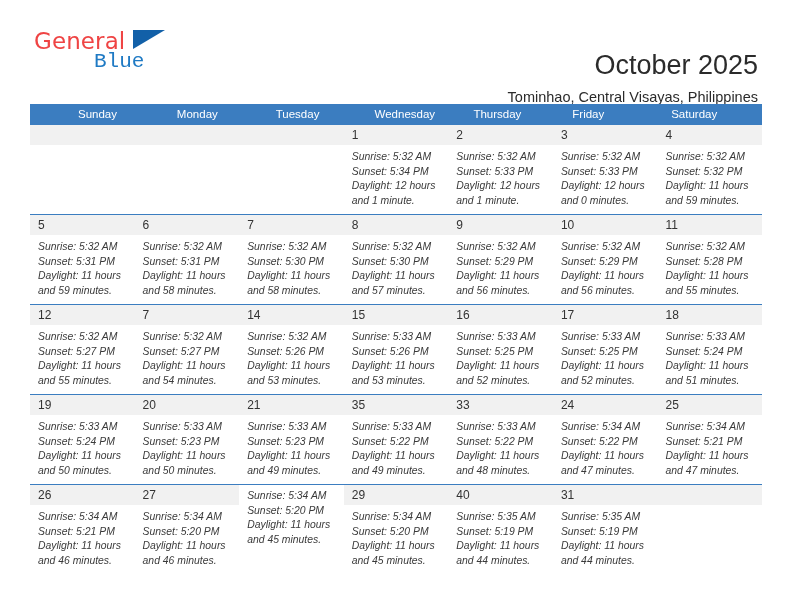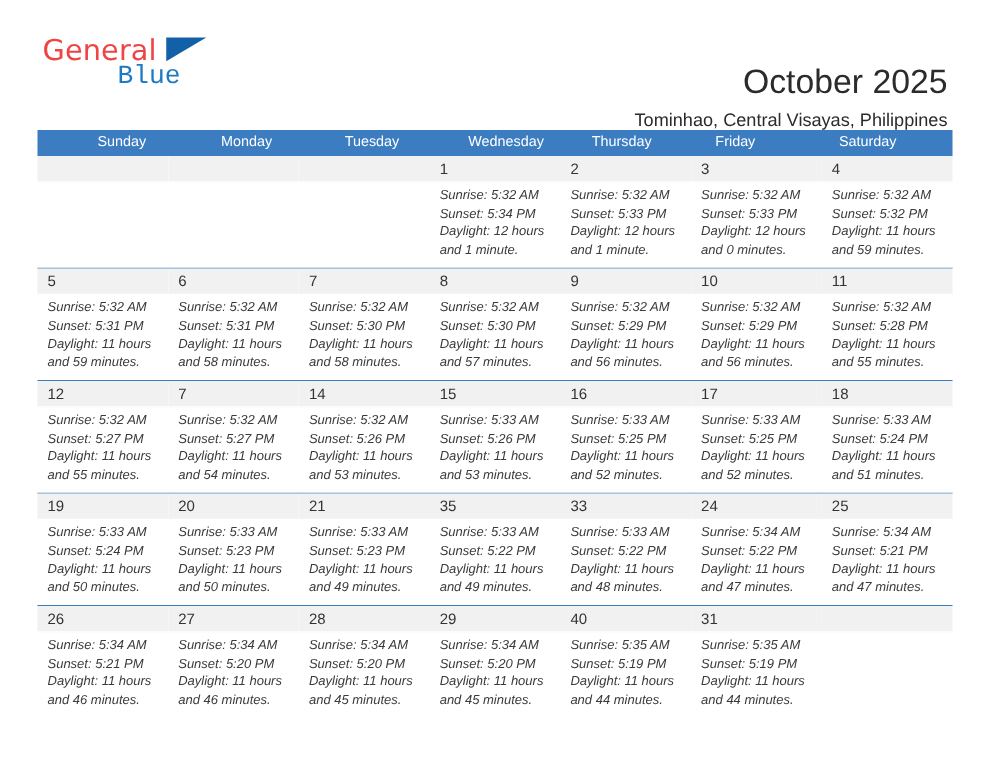--- a/index.html
+++ b/index.html
@@ -518,9 +518,6 @@
           </div>
         </div>
       <div class="day-cell">
-          <div class="daynum-band">
-            <span class="daynum">28</span>
-          </div>
           <div class="day-body">
             <div class="day-line">Sunrise: 5:34 AM</div>
             <div class="day-line">Sunset: 5:20 PM</div>

